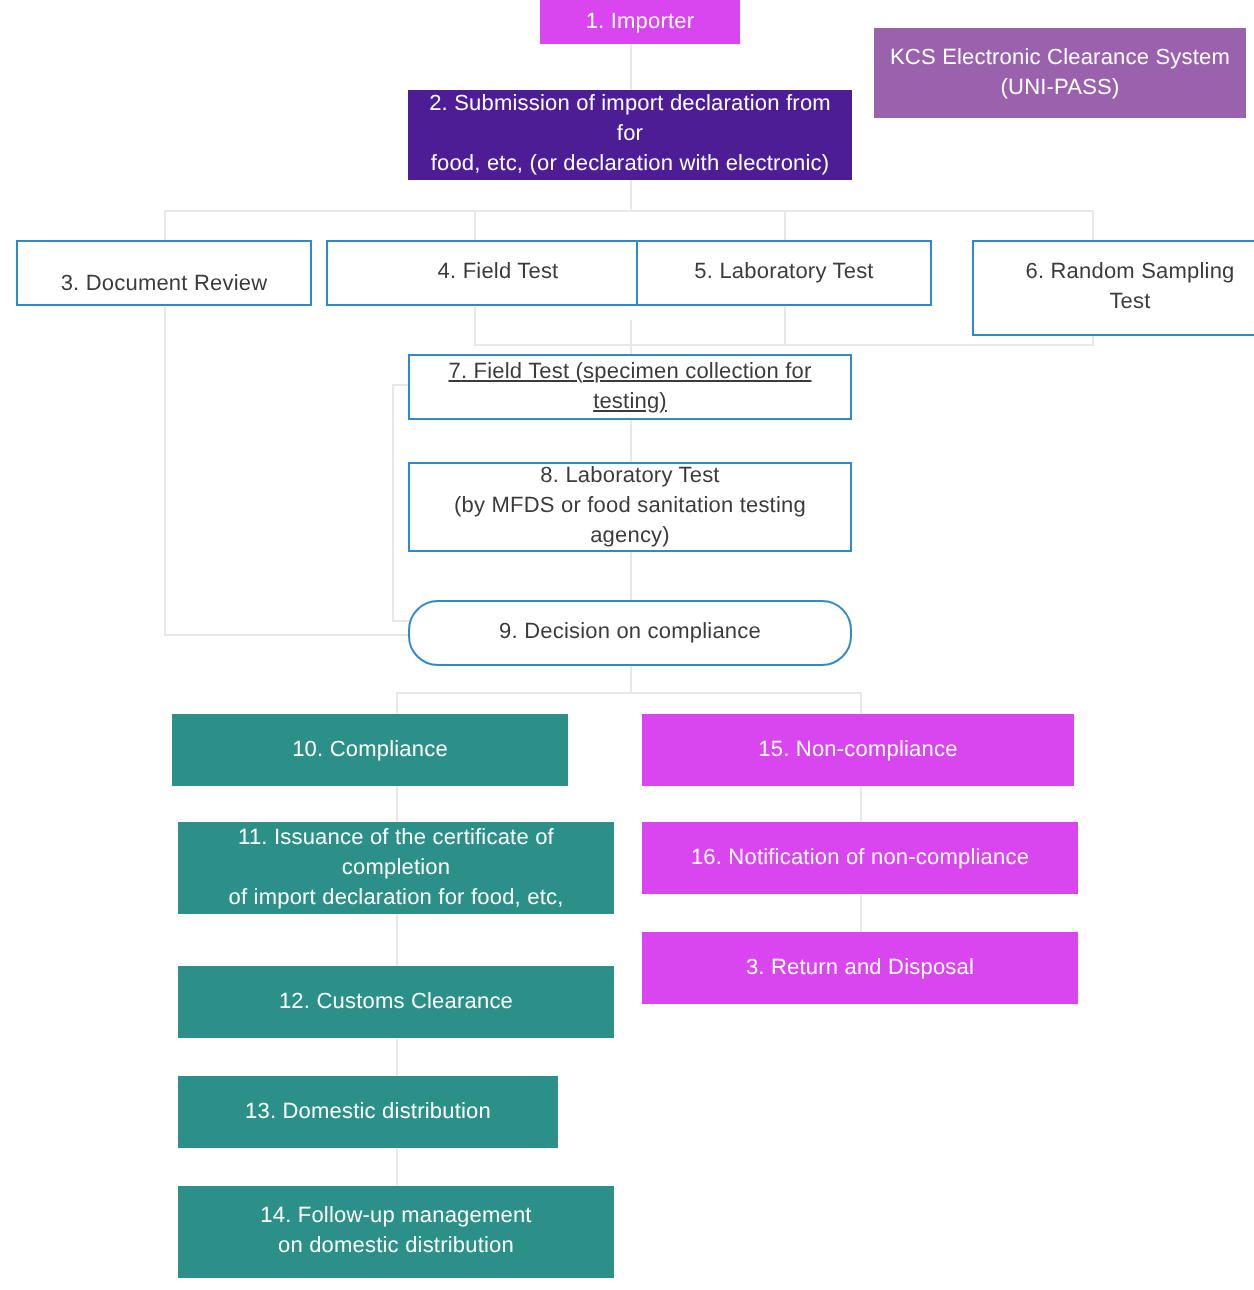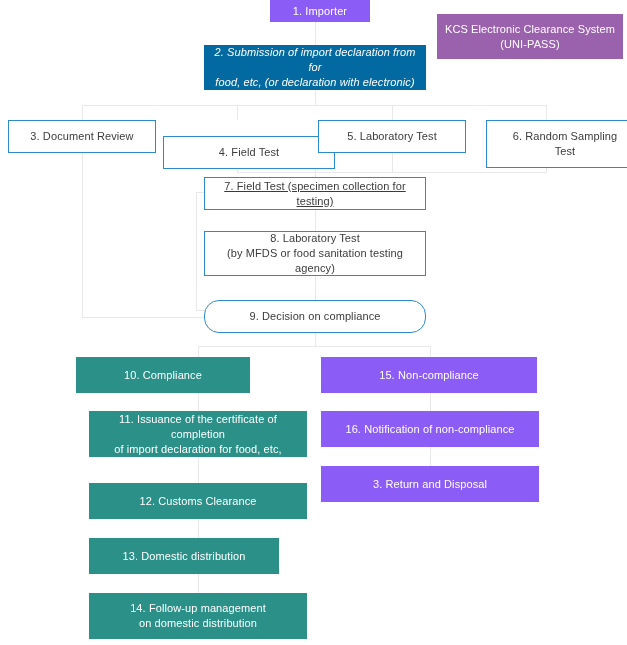--- a/index.html
+++ b/index.html
@@ -57,7 +57,7 @@
   }
   
   .node.indigo {
-    background: #8b5cf6;
+    background: #d946ef;
     color: #ffffff;
     border: none;
   }

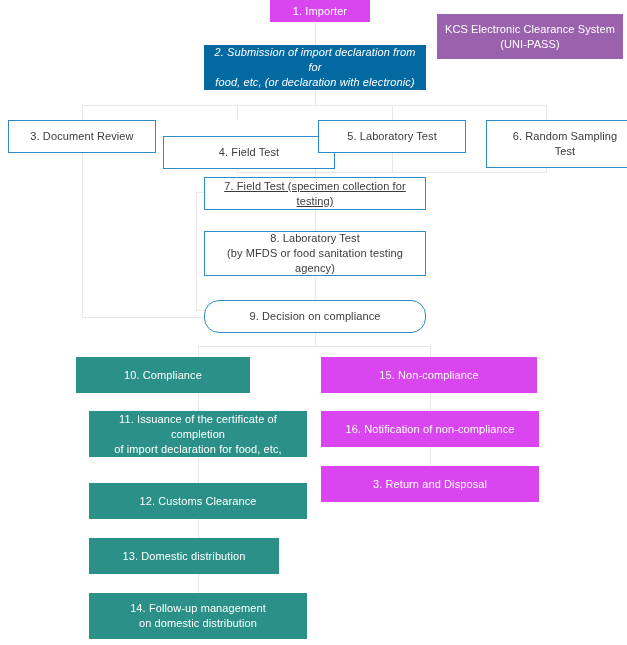--- a/index.html
+++ b/index.html
@@ -50,10 +50,9 @@
   }
   
   .node.blue {
-    background: #0369a1;
+    background: #4c1d95;
     color: #ffffff;
     border: none;
-    font-style: italic;
   }
   
   .node.indigo {

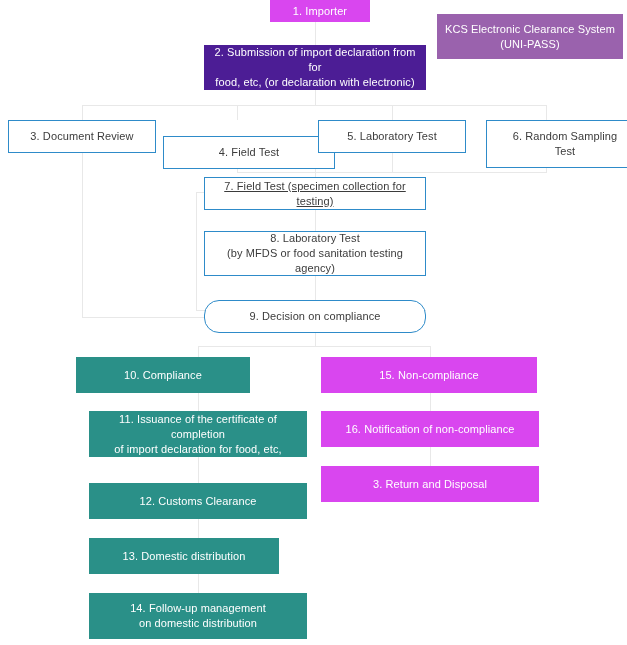--- a/index.html
+++ b/index.html
@@ -121,7 +121,7 @@
         <span class="txt">2. Submission of import declaration from for
 food, etc, (or declaration with electronic)</span>
       </div>
-      <div class="node outline" style="left: 8px; top: 120px; width: 148px; height: 33px;">
+      <div class="node outline" style="left: 8px; top: 120px; width: 148px; height: 33px; align-items: flex-end;">
         <span class="txt">3. Document Review</span>
       </div>
       <div class="node outline" style="left: 163px; top: 136px; width: 172px; height: 33px;">

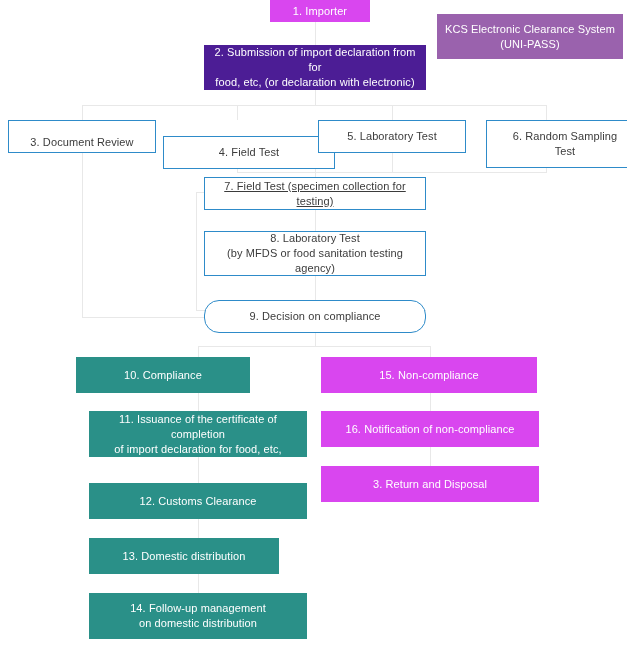--- a/index.html
+++ b/index.html
@@ -124,7 +124,7 @@
       <div class="node outline" style="left: 8px; top: 120px; width: 148px; height: 33px; align-items: flex-end;">
         <span class="txt">3. Document Review</span>
       </div>
-      <div class="node outline" style="left: 163px; top: 136px; width: 172px; height: 33px;">
+      <div class="node outline" style="left: 163px; top: 120px; width: 172px; height: 33px;">
         <span class="txt">4. Field Test</span>
       </div>
       <div class="node outline" style="left: 318px; top: 120px; width: 148px; height: 33px;">

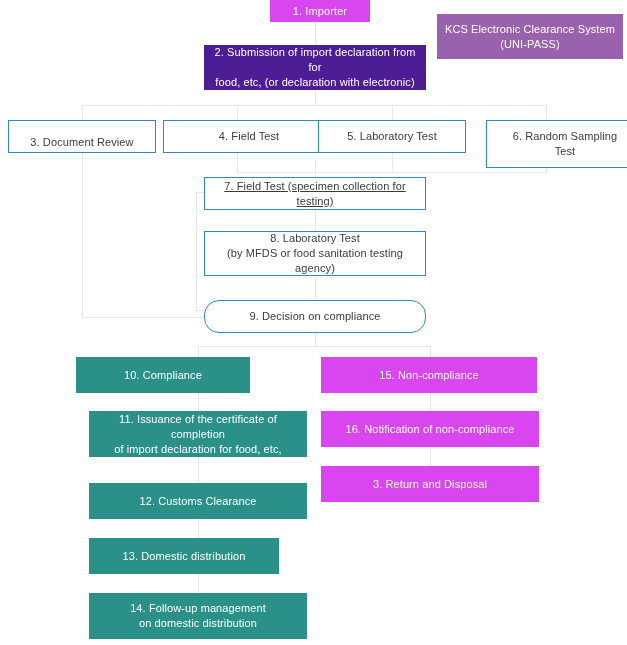--- a/index.html
+++ b/index.html
@@ -143,7 +143,7 @@
       <div class="node outline" style="left: 204px; top: 300px; width: 222px; height: 33px; border-radius: 15px;">
         <span class="txt">9. Decision on compliance</span>
       </div>
-      <div class="node teal" style="left: 76px; top: 357px; width: 174px; height: 36px;">
+      <div class="node teal" style="left: 86px; top: 357px; width: 198px; height: 36px;">
         <span class="txt">10. Compliance</span>
       </div>
       <div class="node teal" style="left: 89px; top: 411px; width: 218px; height: 46px;">

